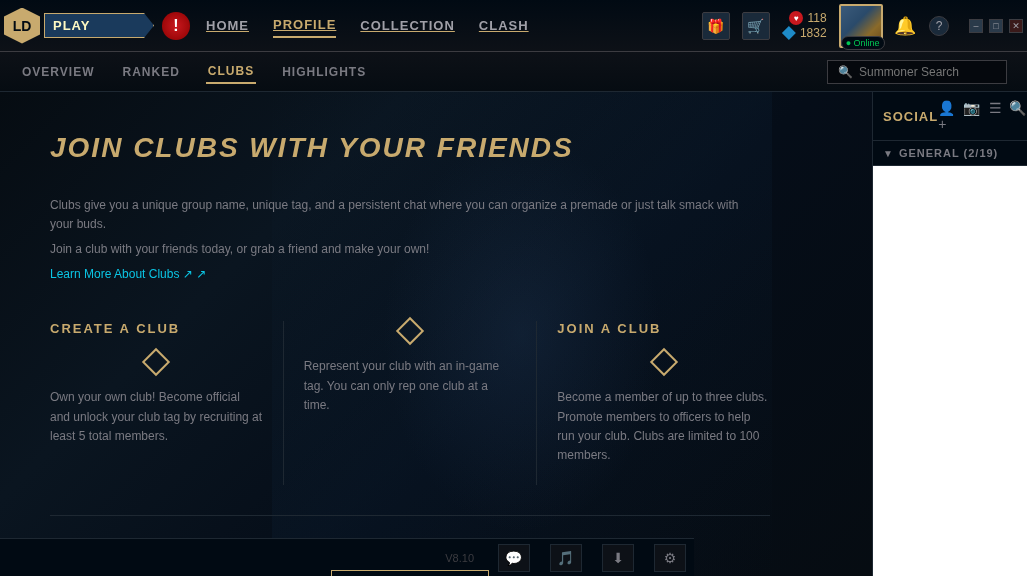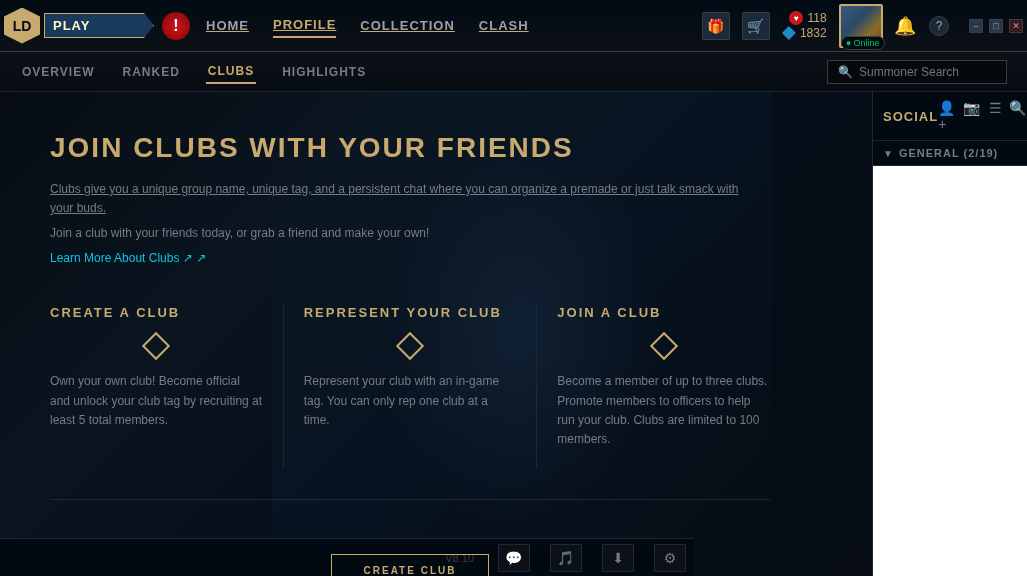--- a/index.html
+++ b/index.html
@@ -290,9 +290,10 @@
       color: #c8aa6e;
       letter-spacing: 2px;
       text-transform: uppercase;
-      margin-bottom: 16px;
+      margin-bottom: 32px;
       position: relative;
       z-index: 1;
+      font-style: italic;
     }
     .page-desc {
       color: #7a7a82;

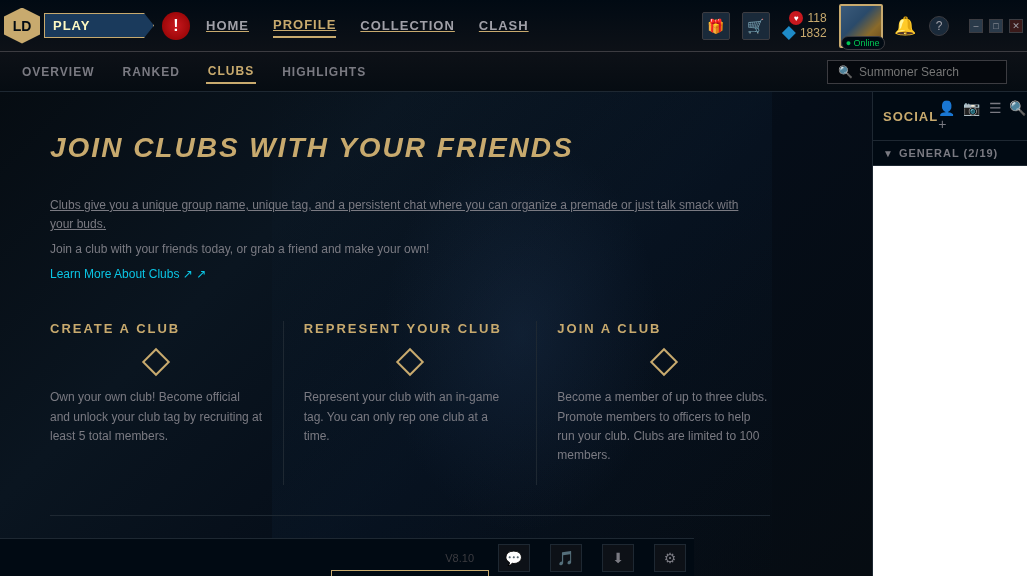--- a/index.html
+++ b/index.html
@@ -303,7 +303,6 @@
       margin-bottom: 8px;
       position: relative;
       z-index: 1;
-      text-decoration: underline;
     }
     .page-desc2 {
       color: #7a7a82;

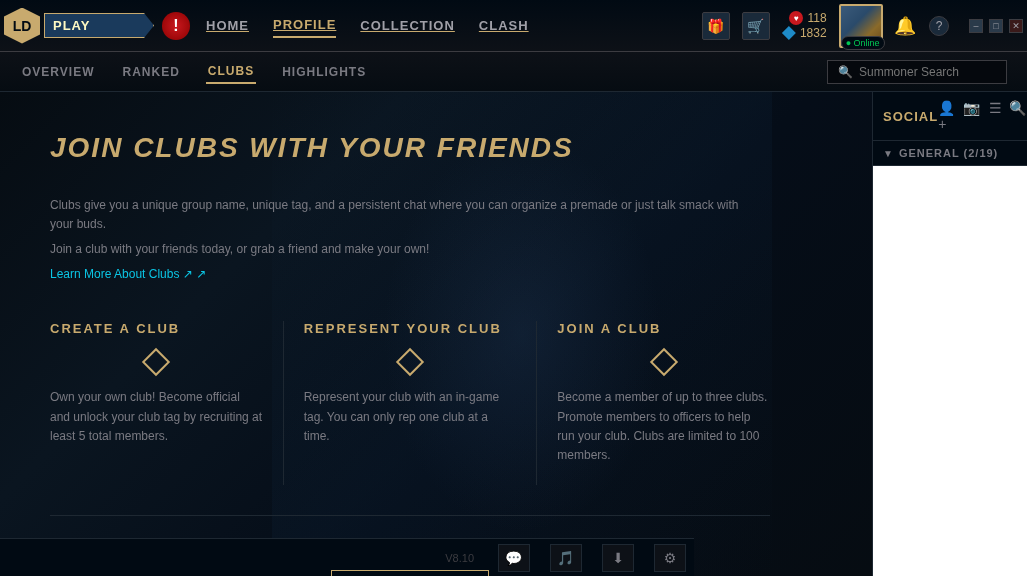--- a/index.html
+++ b/index.html
@@ -561,7 +561,6 @@
         <p class="card-text">Own your own club! Become official and unlock your club tag by recruiting at least 5 total members.</p>
       </div>
       <div class="card">
-        <div class="card-title">REPRESENT YOUR CLUB</div>
         <div class="card-diamond">
           <div class="diamond"></div>
         </div>

